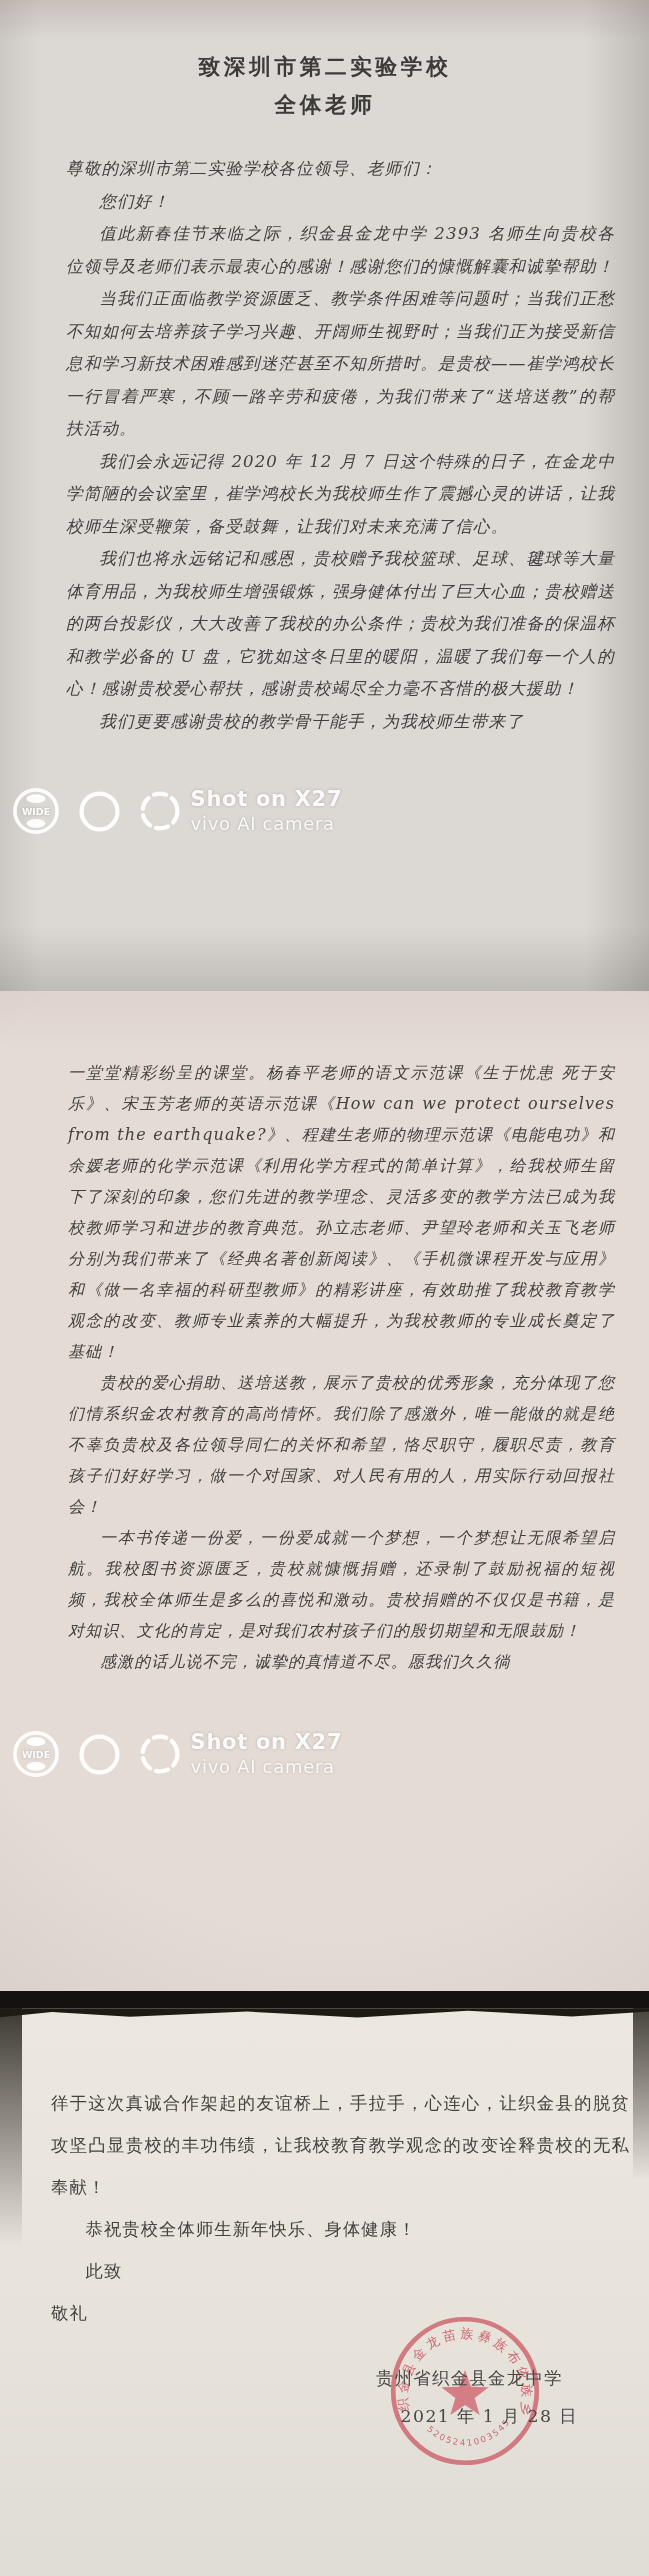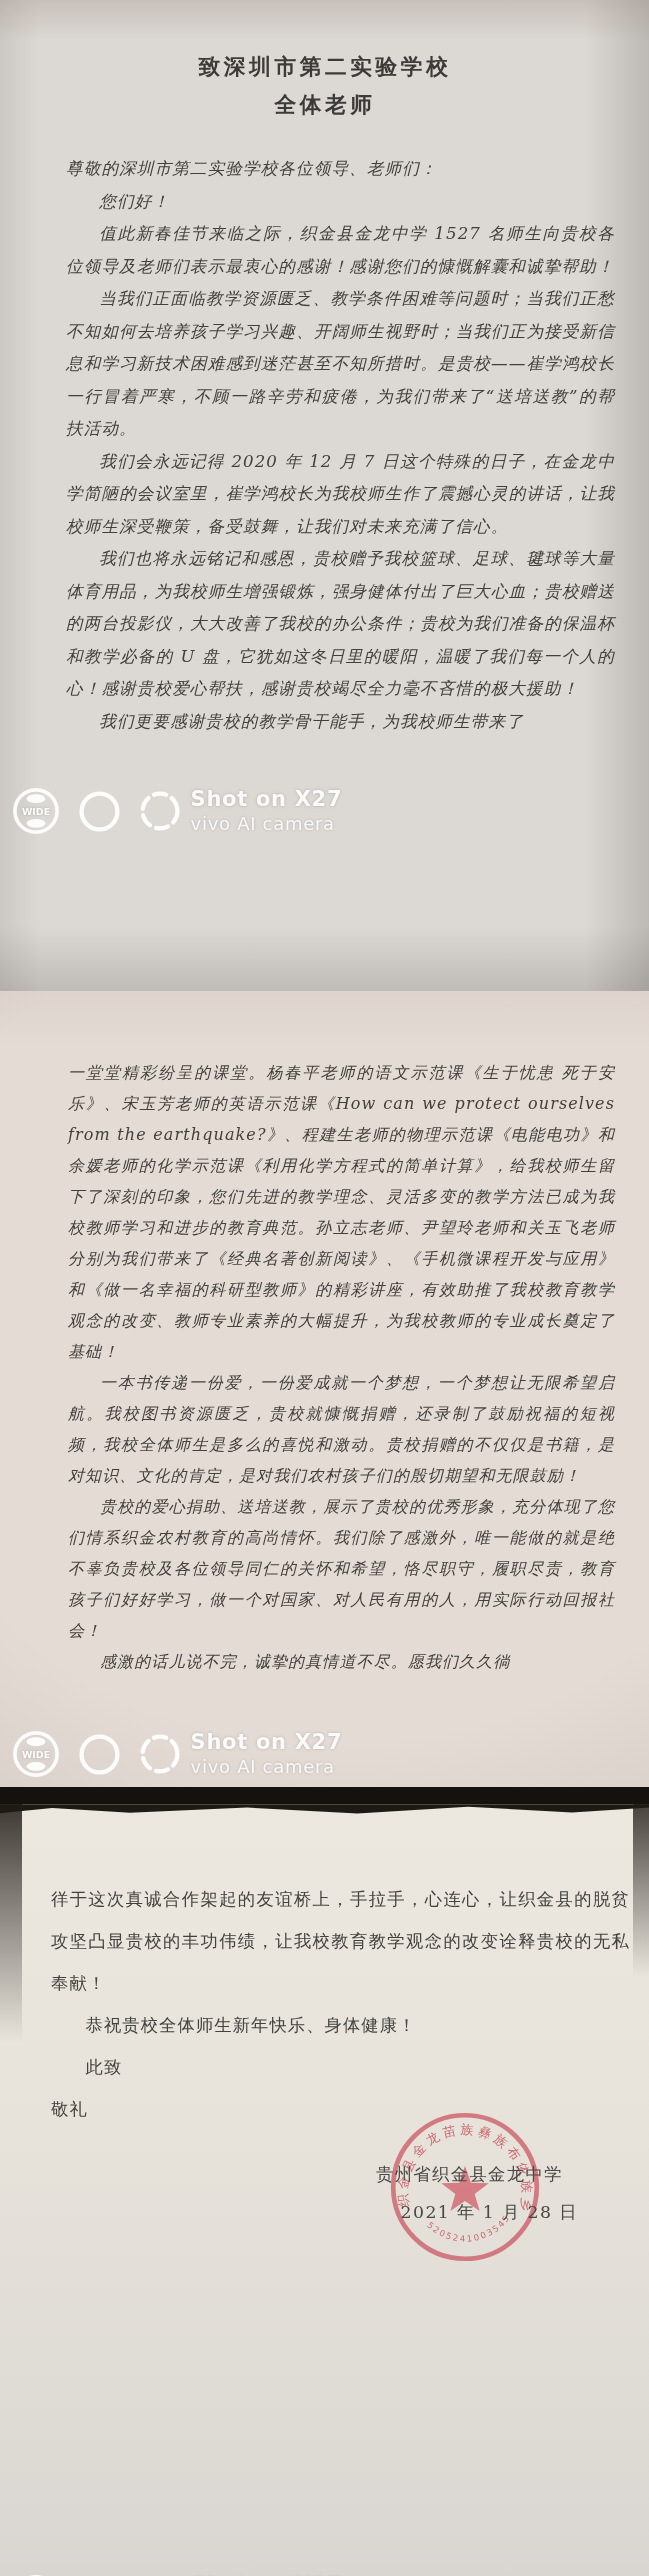--- a/index.html
+++ b/index.html
@@ -82,7 +82,7 @@
   <div class="letter-body body1">
     <p>尊敬的深圳市第二实验学校各位领导、老师们：</p>
     <p class="indent">您们好！</p>
-    <p class="indent">值此新春佳节来临之际，织金县金龙中学 1527 名师生向贵校各位领导及老师们表示最衷心的感谢！感谢您们的慷慨解囊和诚挚帮助！</p>
+    <p class="indent">值此新春佳节来临之际，织金县金龙中学 2393 名师生向贵校各位领导及老师们表示最衷心的感谢！感谢您们的慷慨解囊和诚挚帮助！</p>
     <p class="indent">当我们正面临教学资源匮乏、教学条件困难等问题时；当我们正愁不知如何去培养孩子学习兴趣、开阔师生视野时；当我们正为接受新信息和学习新技术困难感到迷茫甚至不知所措时。是贵校——崔学鸿校长一行冒着严寒，不顾一路辛劳和疲倦，为我们带来了“送培送教”的帮扶活动。</p>
     <p class="indent">我们会永远记得 2020 年 12 月 7 日这个特殊的日子，在金龙中学简陋的会议室里，崔学鸿校长为我校师生作了震撼心灵的讲话，让我校师生深受鞭策，备受鼓舞，让我们对未来充满了信心。</p>
     <p class="indent">我们也将永远铭记和感恩，贵校赠予我校篮球、足球、毽球等大量体育用品，为我校师生增强锻炼，强身健体付出了巨大心血；贵校赠送的两台投影仪，大大改善了我校的办公条件；贵校为我们准备的保温杯和教学必备的 U 盘，它犹如这冬日里的暖阳，温暖了我们每一个人的心！感谢贵校爱心帮扶，感谢贵校竭尽全力毫不吝惜的极大援助！</p>

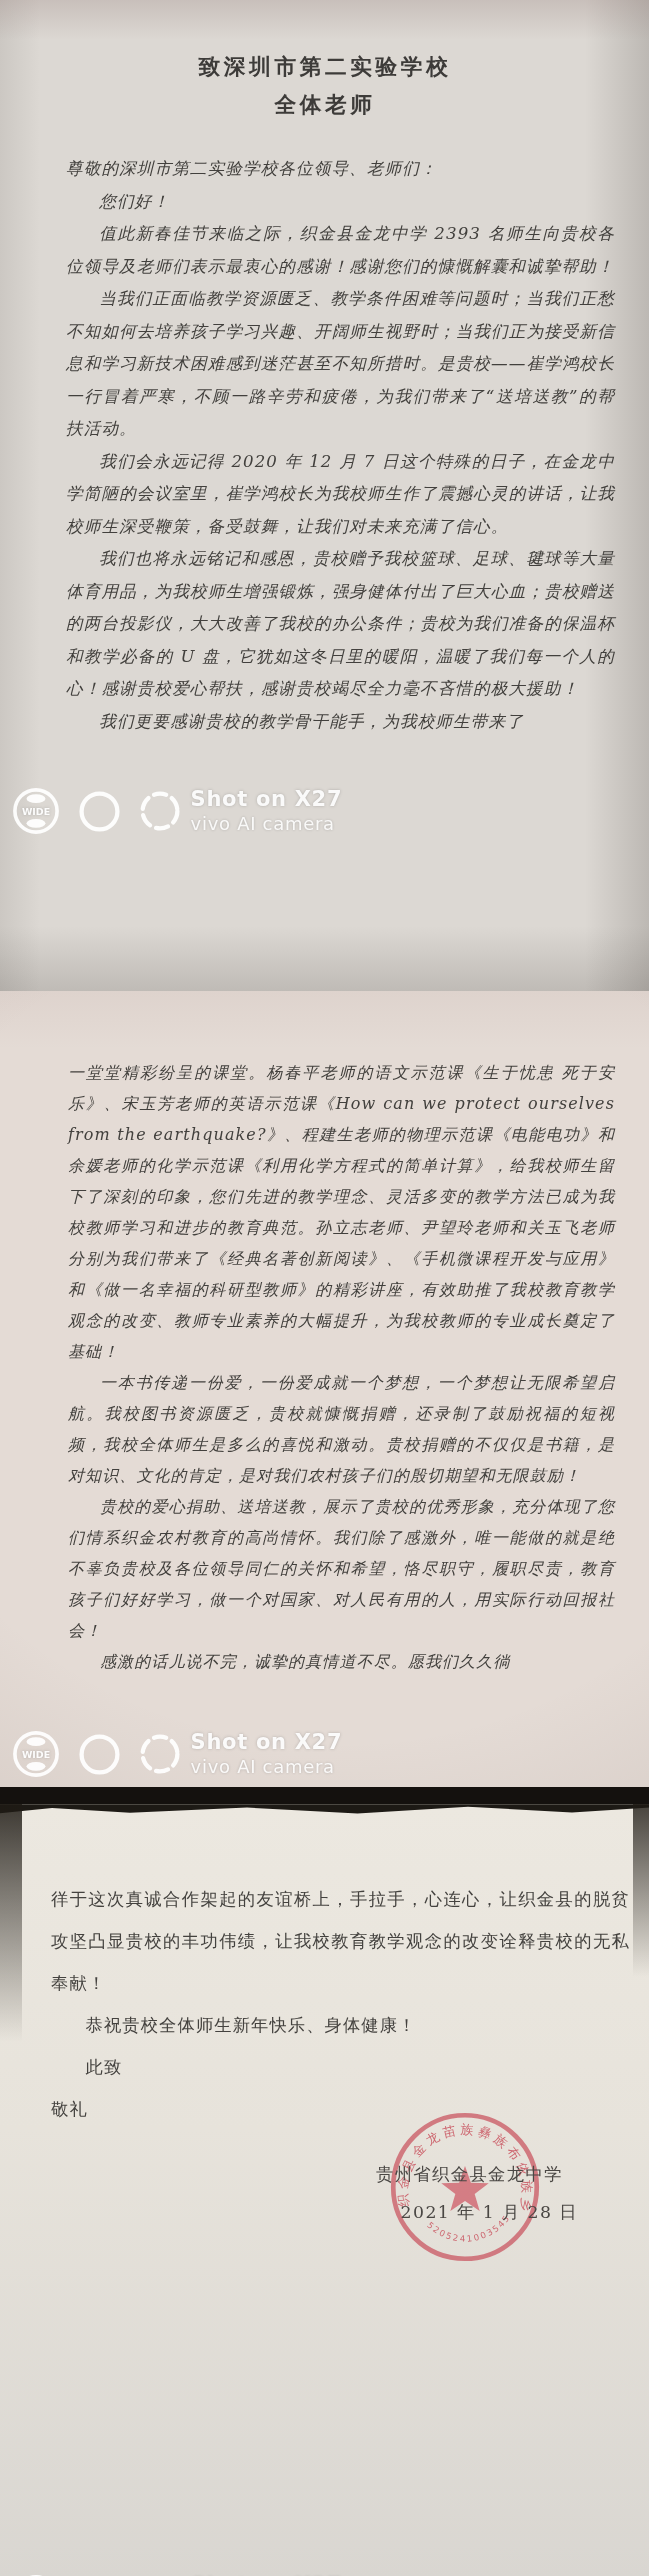--- a/index.html
+++ b/index.html
@@ -32,7 +32,7 @@
   .indent { text-indent:2em; }
 
   
-  .photo2 { height:796px;
+  .photo2 { height:1000px;
     background:
       radial-gradient(130% 95% at 52% 42%, rgba(0,0,0,0) 55%, rgba(92,70,64,0.16) 100%),
       linear-gradient(180deg, rgba(170,140,135,0.10), rgba(0,0,0,0) 58px),

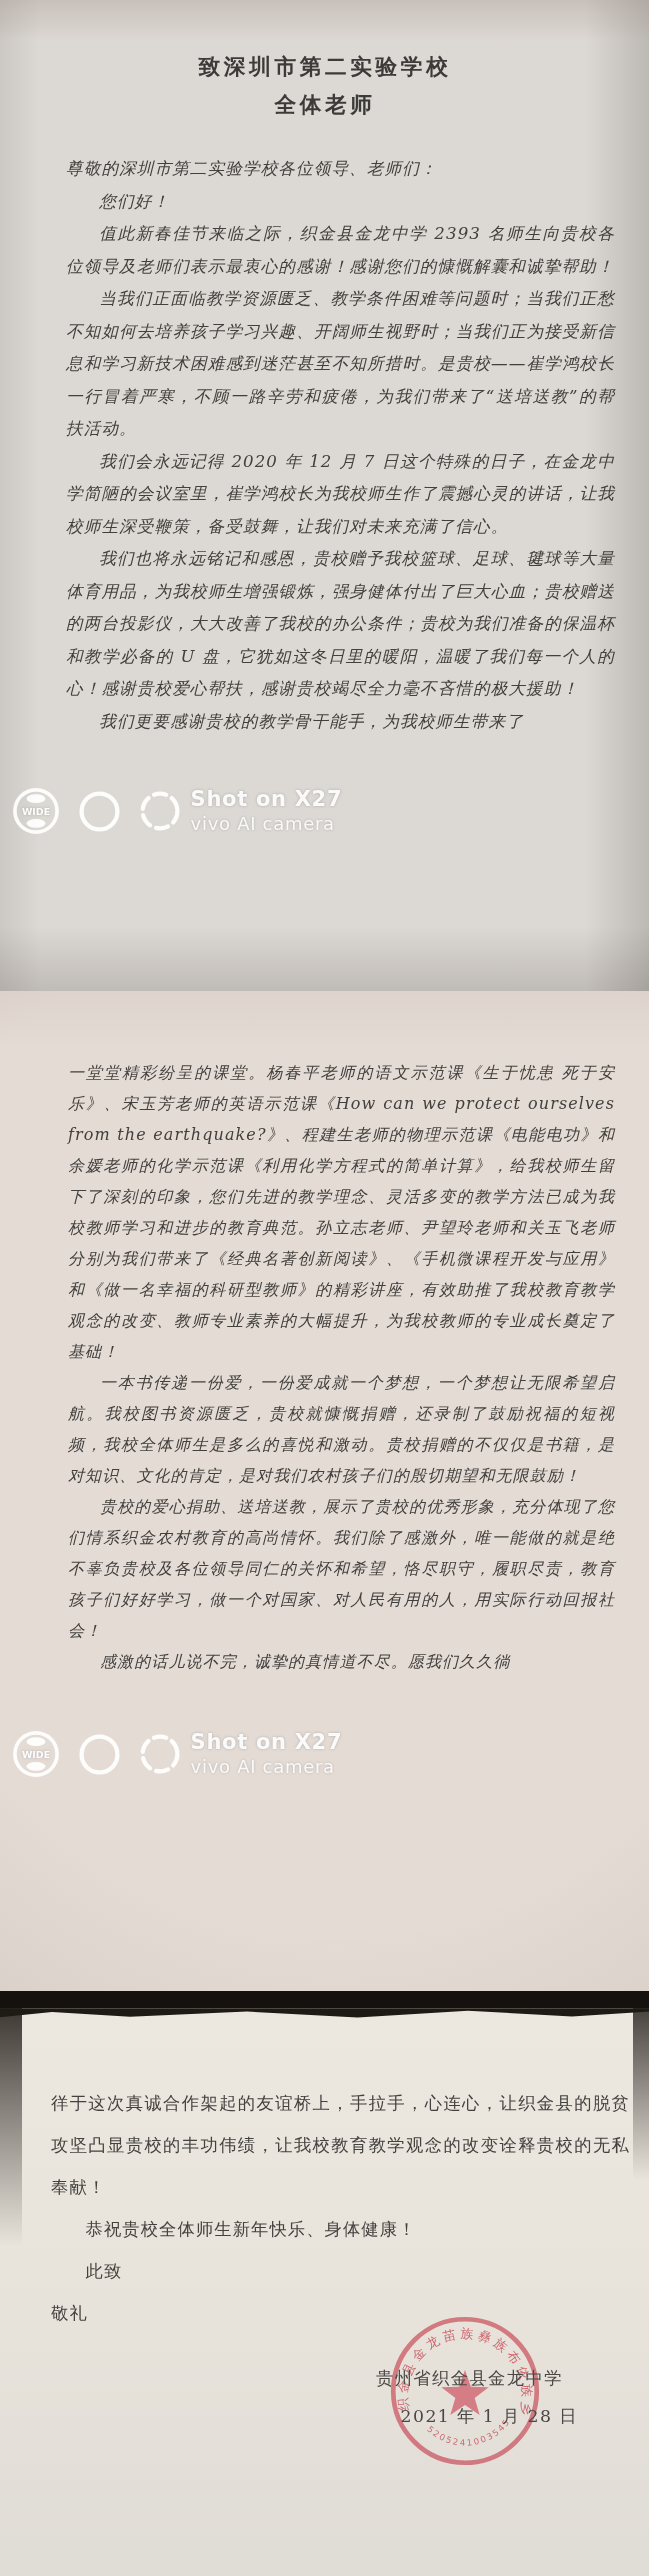--- a/index.html
+++ b/index.html
@@ -114,8 +114,8 @@
 <section class="photo photo2">
   <div class="letter-body body2">
     <p>一堂堂精彩纷呈的课堂。杨春平老师的语文示范课《生于忧患 死于安乐》、宋玉芳老师的英语示范课《How can we protect ourselves from the earthquake?》、程建生老师的物理示范课《电能电功》和余媛老师的化学示范课《利用化学方程式的简单计算》，给我校师生留下了深刻的印象，您们先进的教学理念、灵活多变的教学方法已成为我校教师学习和进步的教育典范。孙立志老师、尹望玲老师和关玉飞老师分别为我们带来了《经典名著创新阅读》、《手机微课程开发与应用》和《做一名幸福的科研型教师》的精彩讲座，有效助推了我校教育教学观念的改变、教师专业素养的大幅提升，为我校教师的专业成长奠定了基础！</p>
+    <p class="indent">贵校的爱心捐助、送培送教，展示了贵校的优秀形象，充分体现了您们情系织金农村教育的高尚情怀。我们除了感激外，唯一能做的就是绝不辜负贵校及各位领导同仁的关怀和希望，恪尽职守，履职尽责，教育孩子们好好学习，做一个对国家、对人民有用的人，用实际行动回报社会！</p>
     <p class="indent">一本书传递一份爱，一份爱成就一个梦想，一个梦想让无限希望启航。我校图书资源匮乏，贵校就慷慨捐赠，还录制了鼓励祝福的短视频，我校全体师生是多么的喜悦和激动。贵校捐赠的不仅仅是书籍，是对知识、文化的肯定，是对我们农村孩子们的殷切期望和无限鼓励！</p>
-    <p class="indent">贵校的爱心捐助、送培送教，展示了贵校的优秀形象，充分体现了您们情系织金农村教育的高尚情怀。我们除了感激外，唯一能做的就是绝不辜负贵校及各位领导同仁的关怀和希望，恪尽职守，履职尽责，教育孩子们好好学习，做一个对国家、对人民有用的人，用实际行动回报社会！</p>
     <p class="indent">感激的话儿说不完，诚挚的真情道不尽。愿我们久久徜</p>
   </div>
 

